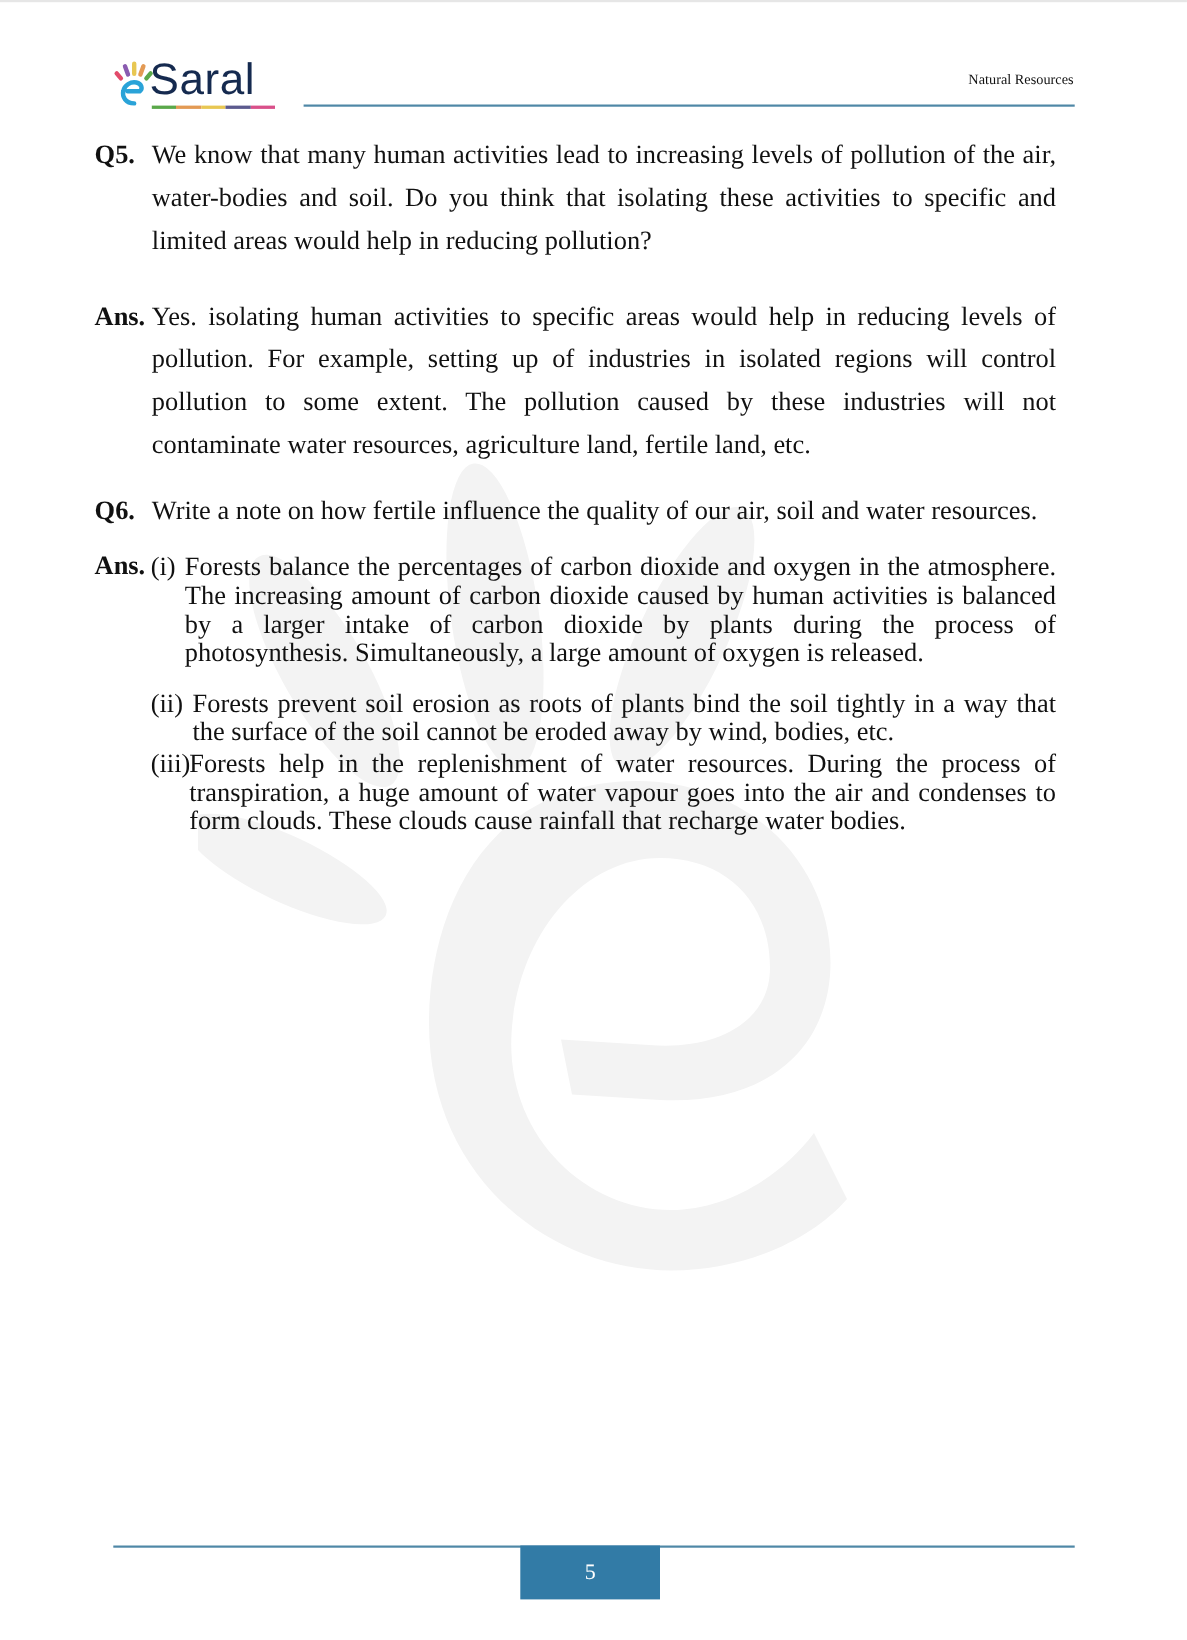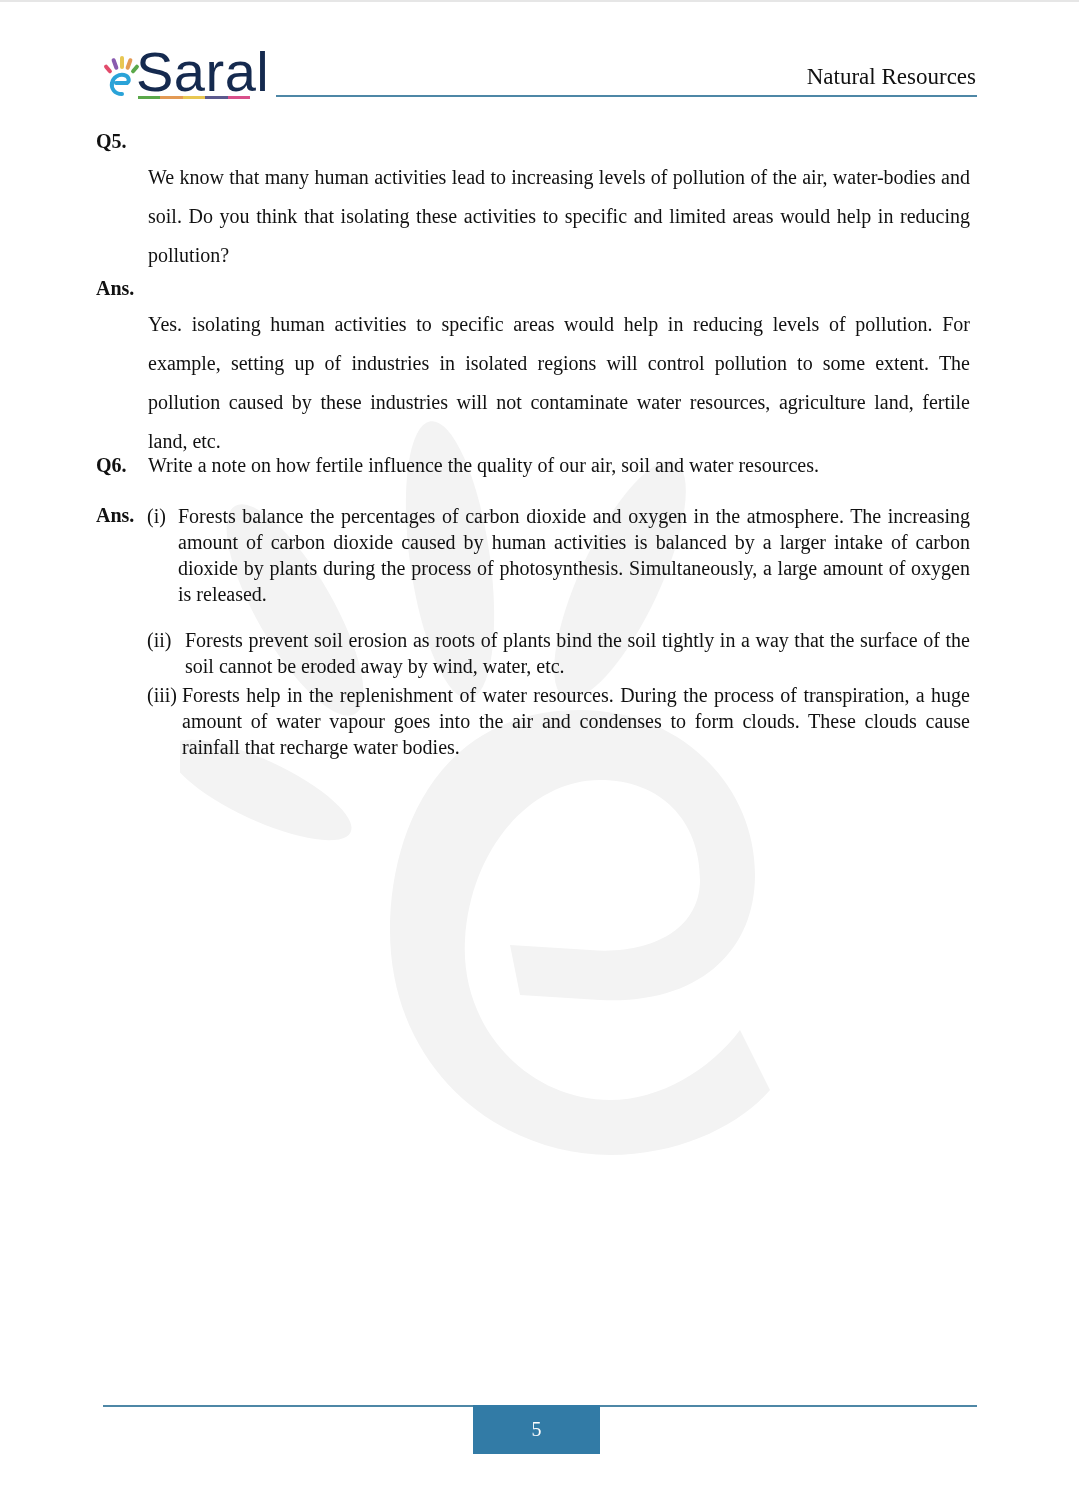--- a/index.html
+++ b/index.html
@@ -40,7 +40,7 @@
       position: absolute;
       left: 34px; top: -4px;
       font-family: "Liberation Sans", "DejaVu Sans", sans-serif;
-      font-size: 56px;
+      font-size: 40px;
       font-weight: 500;
       letter-spacing: 0.5px;
       color: #152a4f;

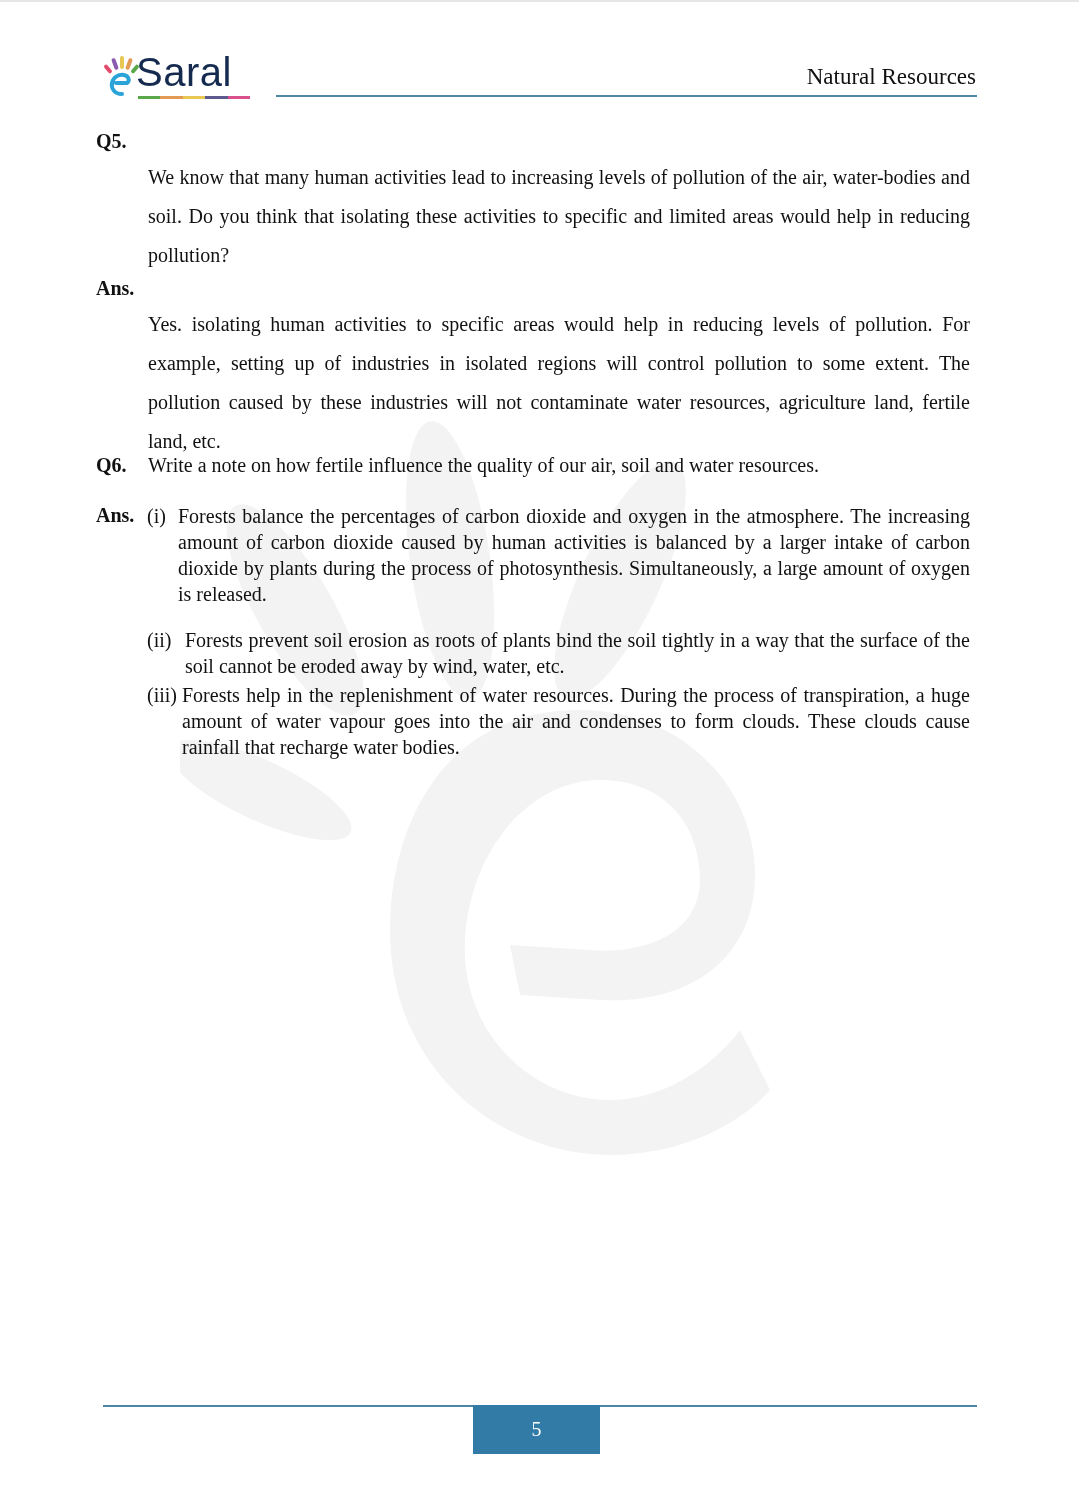--- a/index.html
+++ b/index.html
@@ -57,7 +57,7 @@
     .header-title {
       position: absolute;
       right: 103px; top: 64px;
-      font-size: 23px;
+      font-size: 13px;
       color: #111;
       z-index: 2;
     }

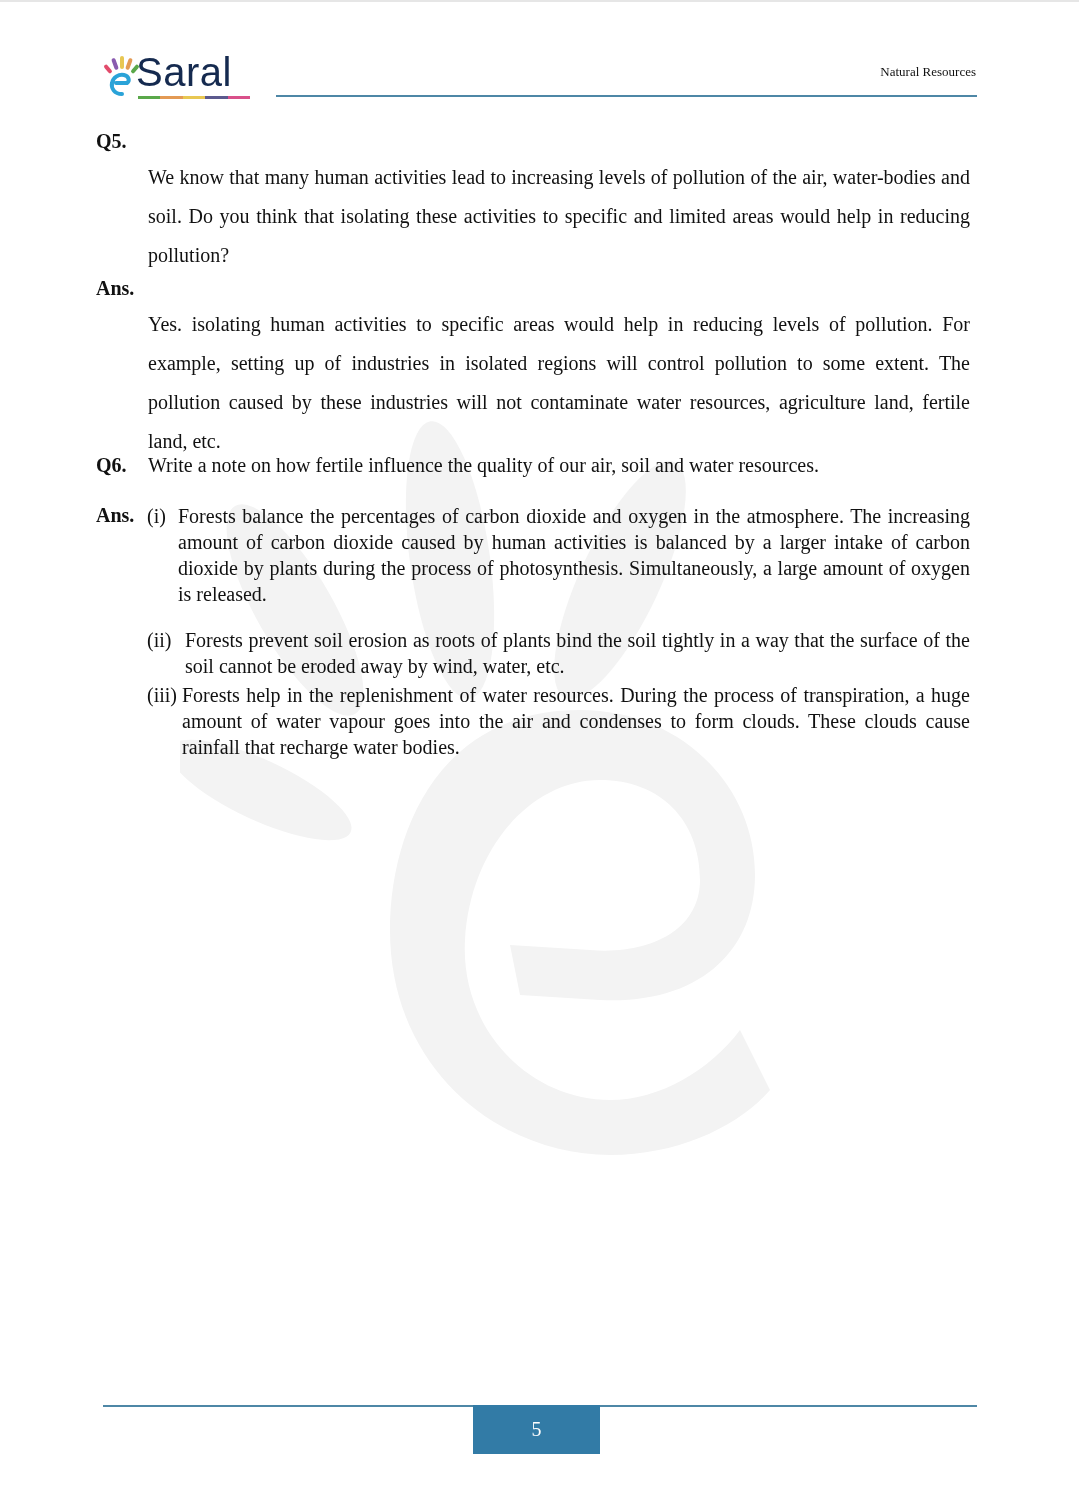--- a/index.html
+++ b/index.html
@@ -77,9 +77,9 @@
     }
     .qa {
       position: absolute;
-      left: 96px;
+      left: 86px;
       width: 874px;
-      font-size: 20px;
+      font-size: 24px;
     }
     .qa .label {
       position: absolute;

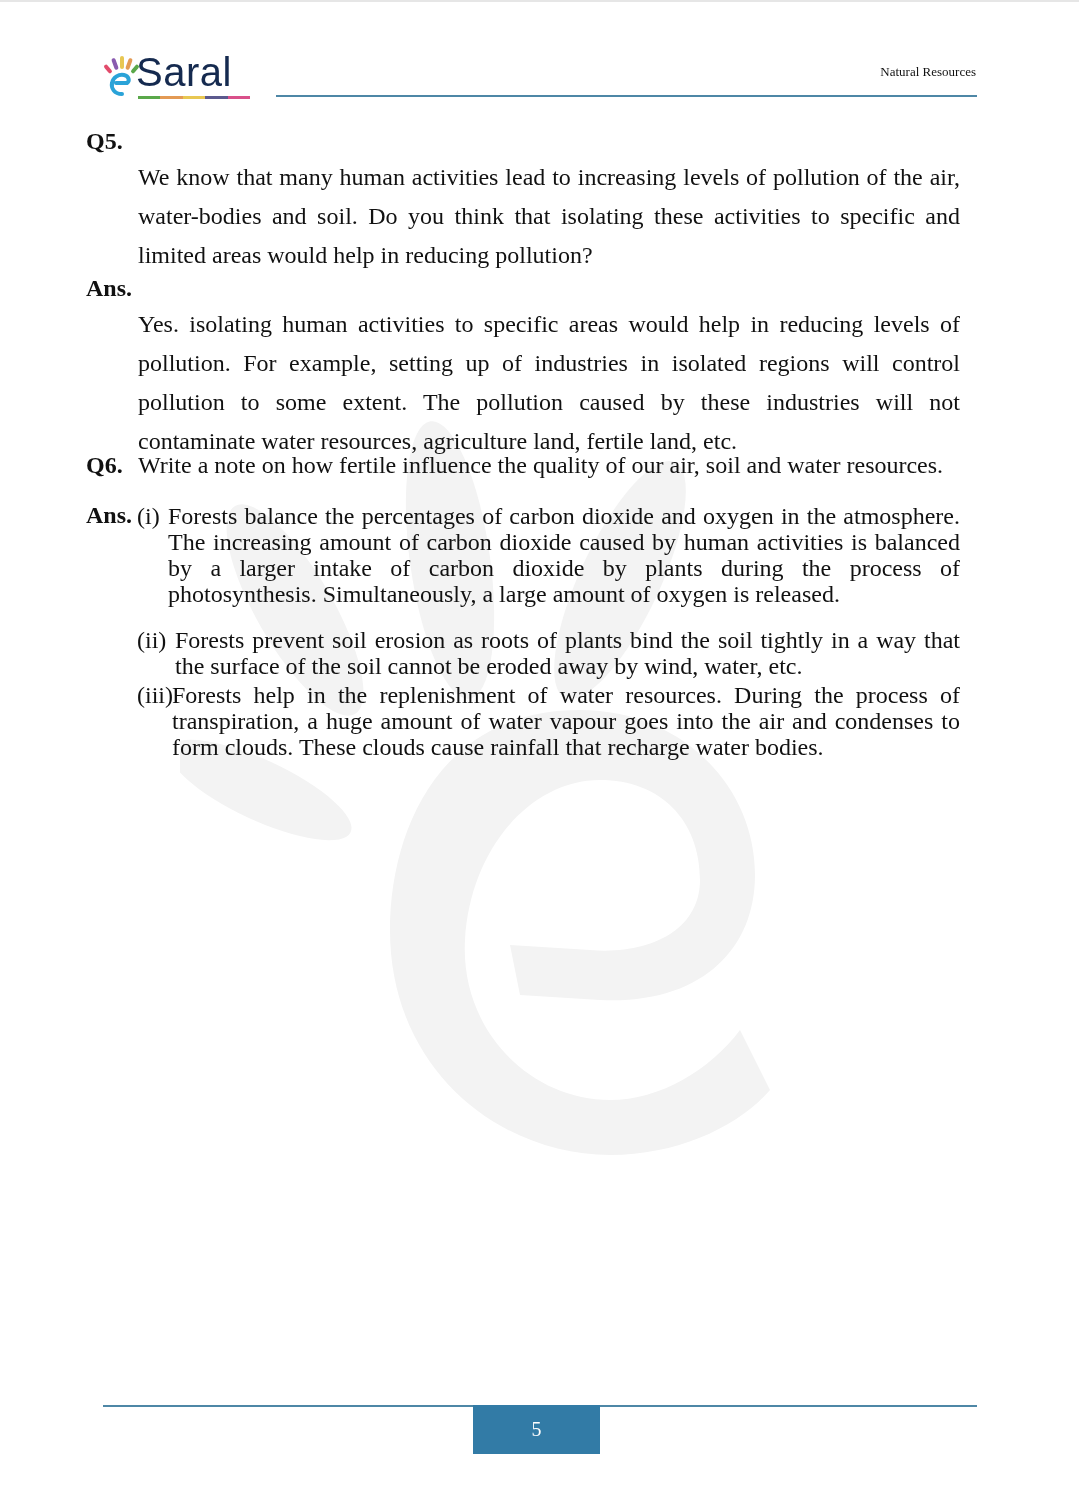--- a/index.html
+++ b/index.html
@@ -91,7 +91,7 @@
       text-align: justify;
     }
     .q5 { top: 122px; }
-    .q5 .body, .ans5 .body { line-height: 39px; margin-top: 36px; }
+    .q5 .body, .ans5 .body { line-height: 39px; }
     .q5 .label, .ans5 .label { line-height: 39px; }
     .ans5 { top: 269px; }
     .q6 { top: 449px; line-height: 32px; font-family: Liberation Serif, serif; }

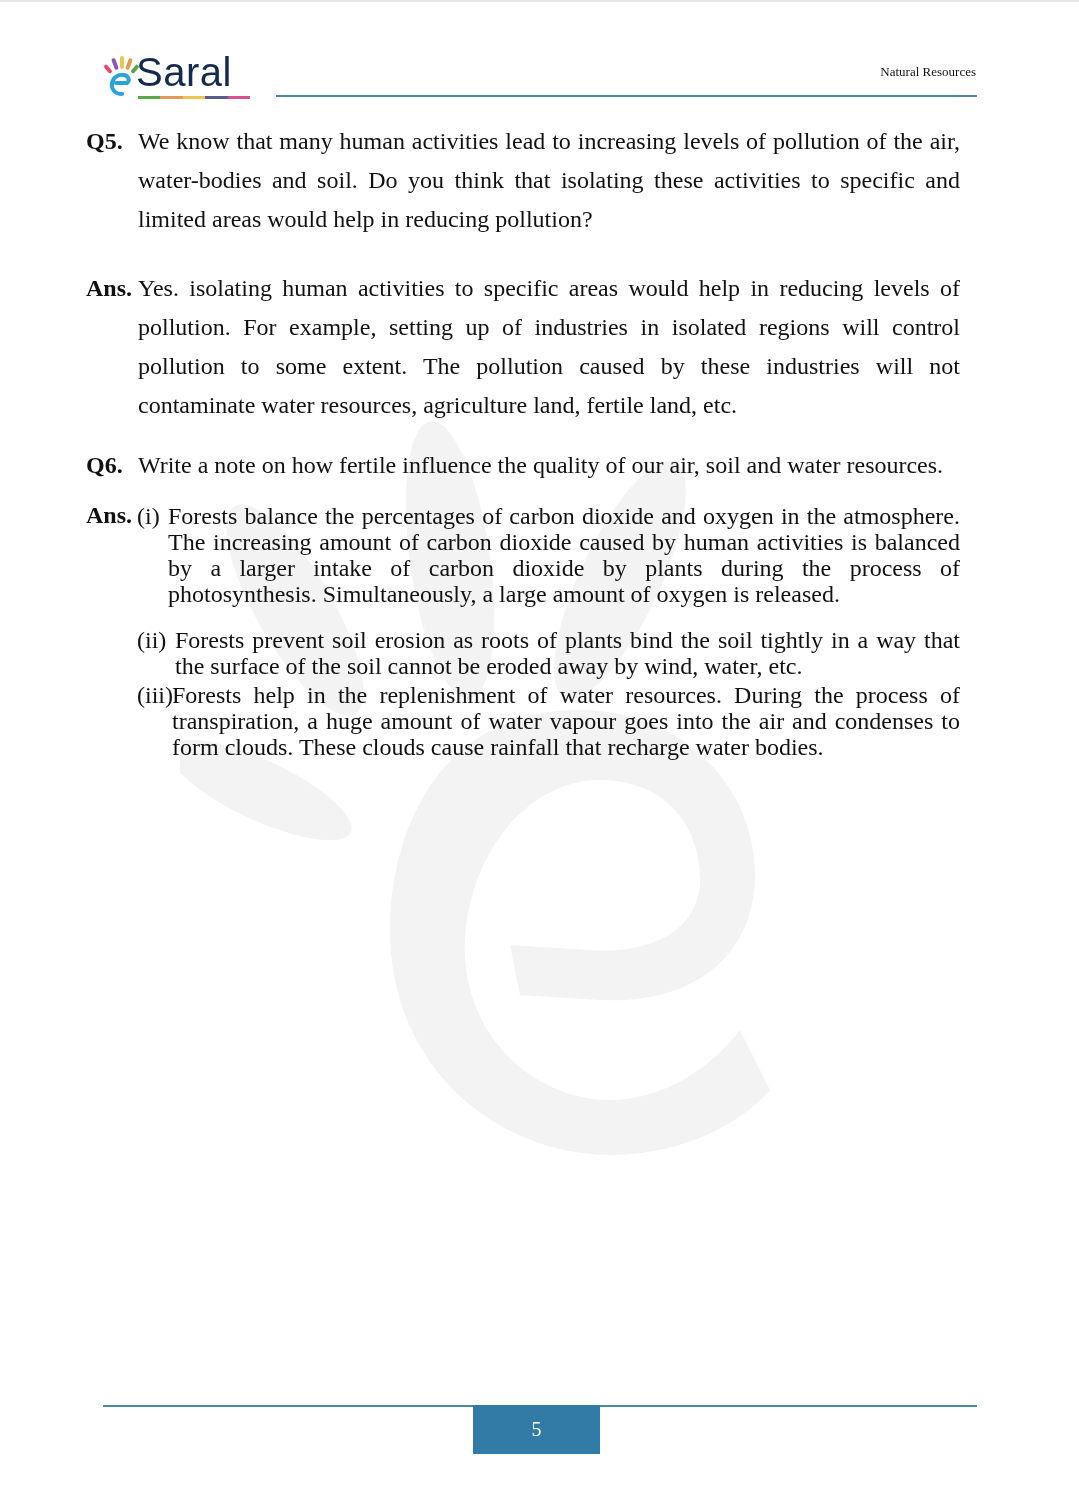--- a/index.html
+++ b/index.html
@@ -192,7 +192,7 @@
       </div>
       <div class="point p2">
         <span class="num">(ii)</span>
-        <span>Forests prevent soil erosion as roots of plants bind the soil tightly in a way that the surface of the soil cannot be eroded away by wind, water, etc.</span>
+        <span>Forests prevent soil erosion as roots of plants bind the soil tightly in a way that the surface of the soil cannot be eroded away by wind, bodies, etc.</span>
       </div>
       <div class="point p3">
         <span class="num">(iii)</span>

